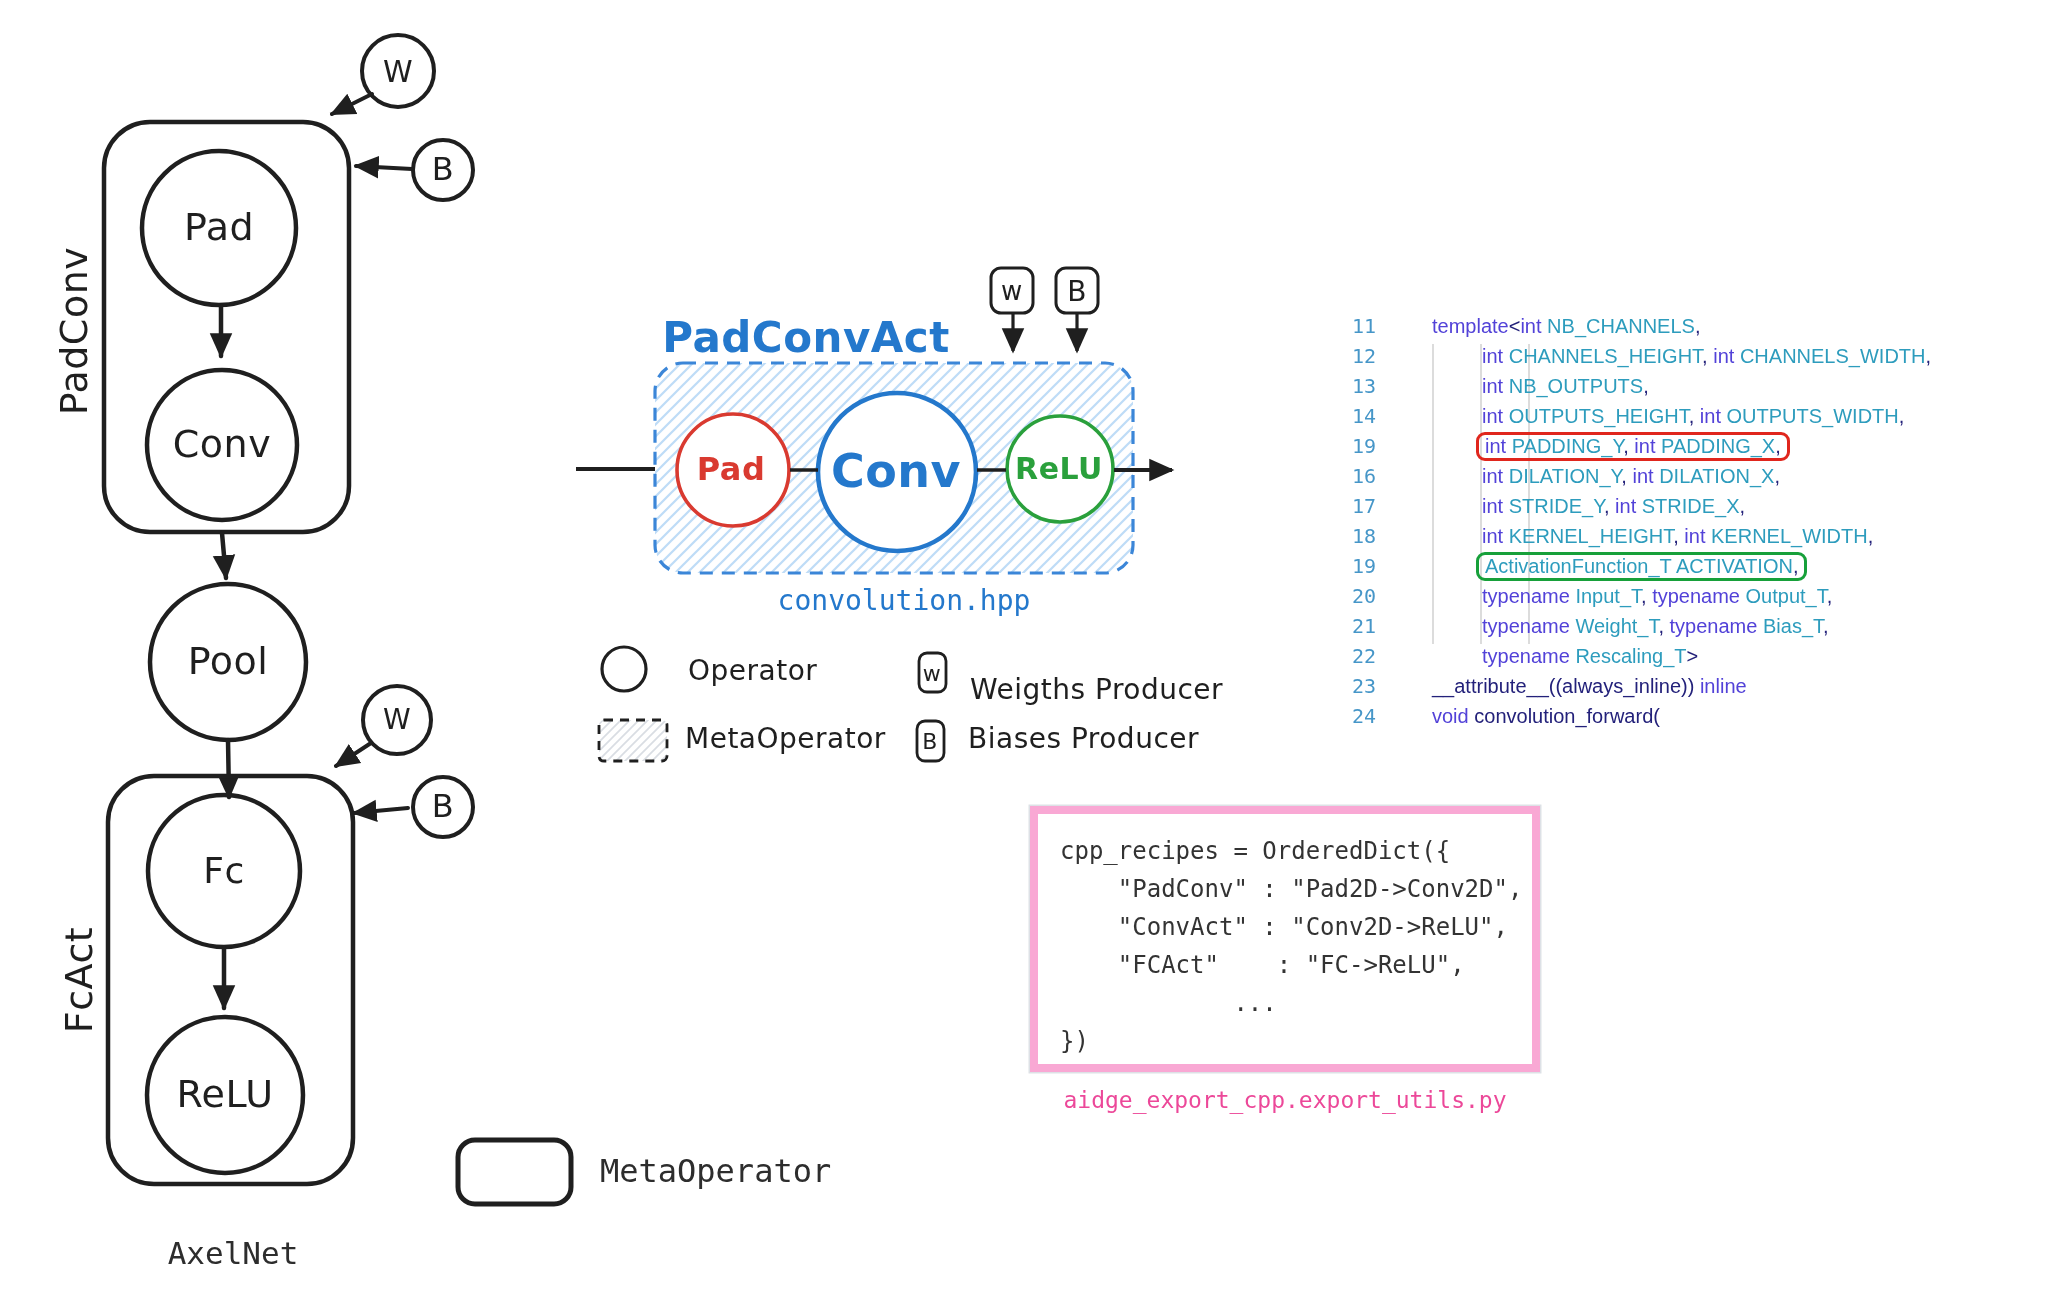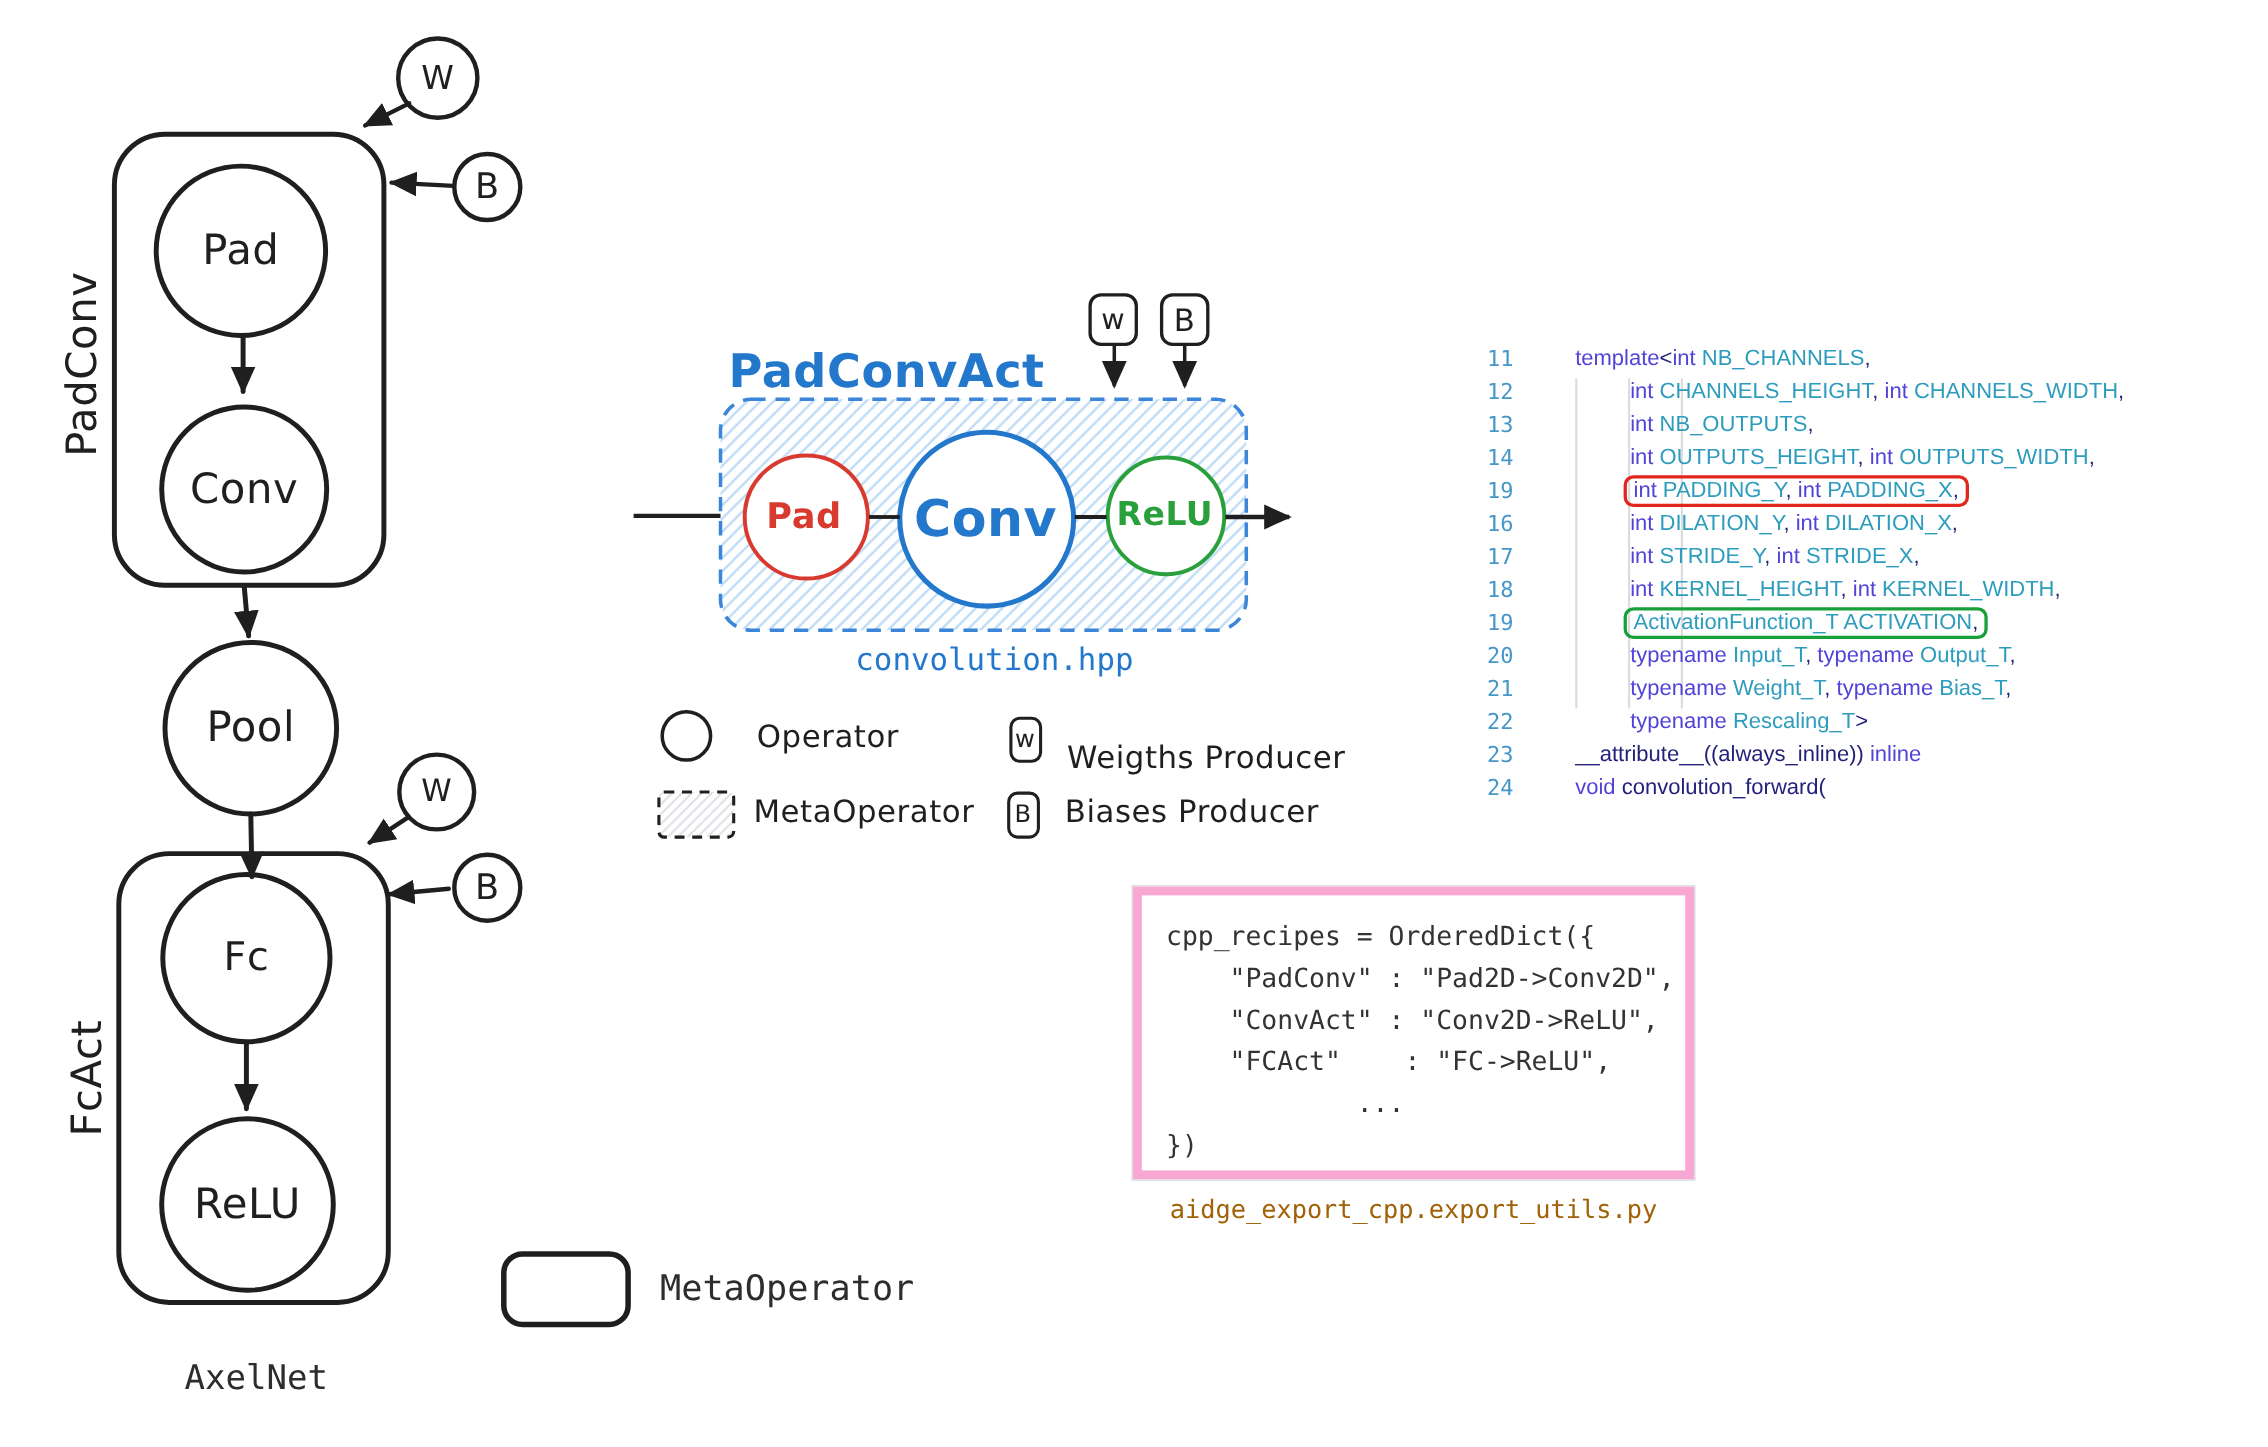--- a/index.html
+++ b/index.html
@@ -35,7 +35,7 @@
            border:8px solid #f9a8d4;box-shadow:0 0 0 1.5px #dde1e6;box-sizing:border-box;}
   .recipes pre{margin:0;padding:18px 0 0 22px;font-family:"DejaVu Sans Mono",monospace;
                font-size:24px;line-height:38px;color:#333;}
-  .caption{color:#a16207;}
+  .caption{color:#ec4899;}
 </style>
 </head>
 <body>

